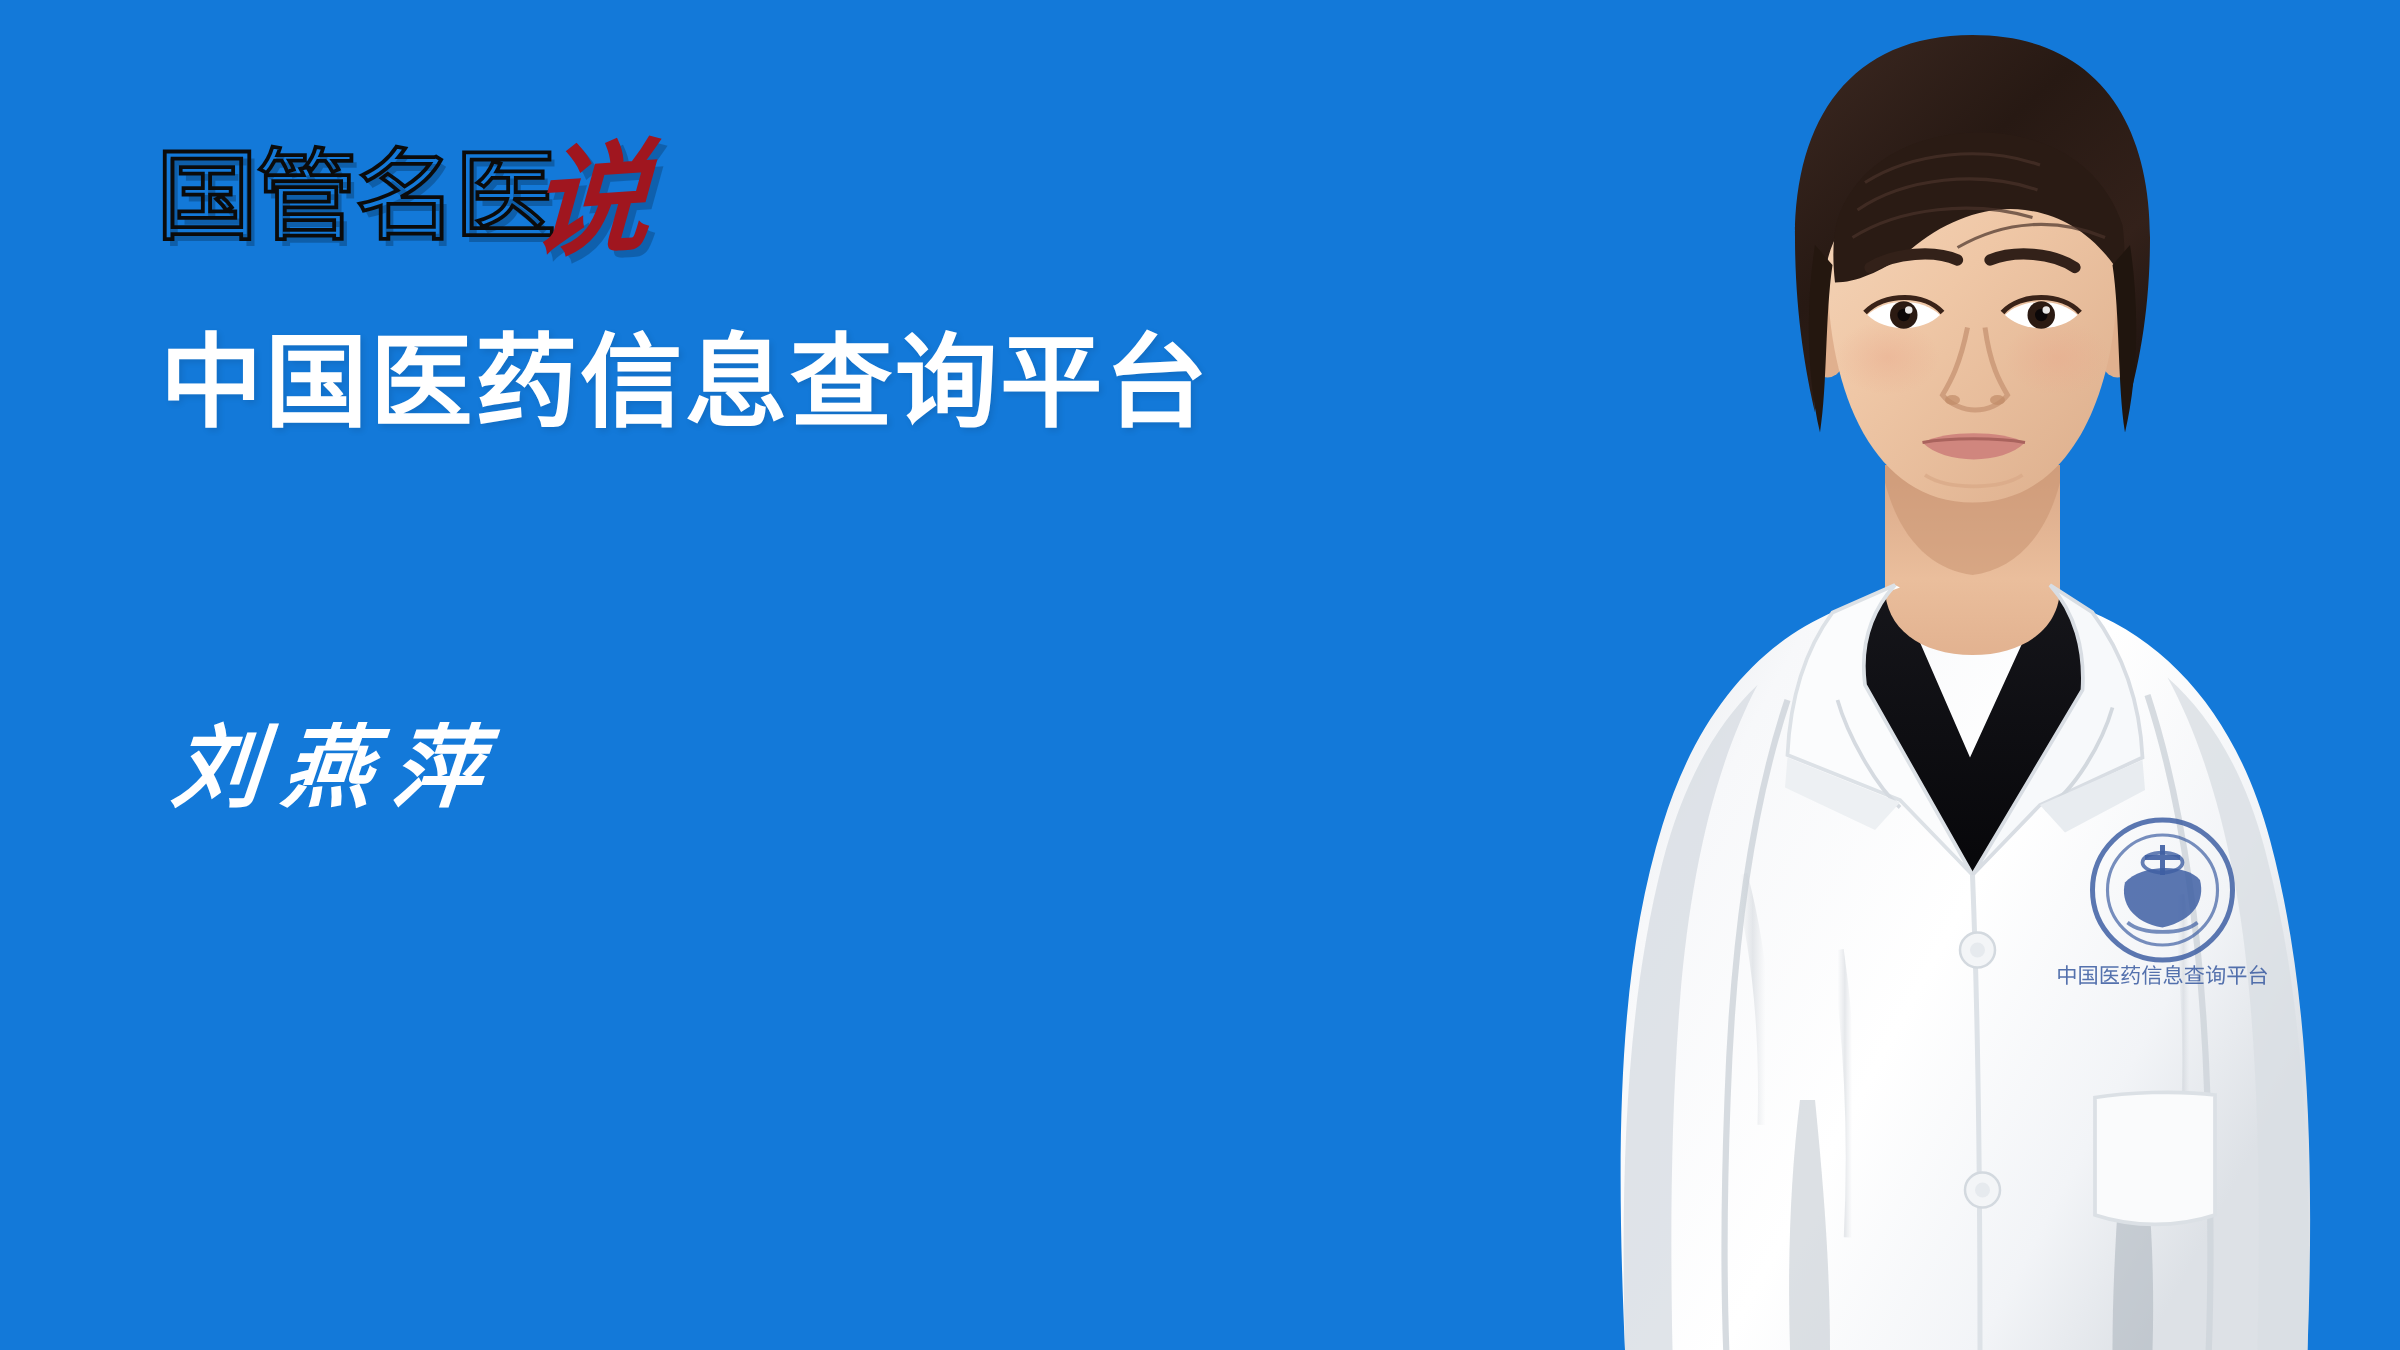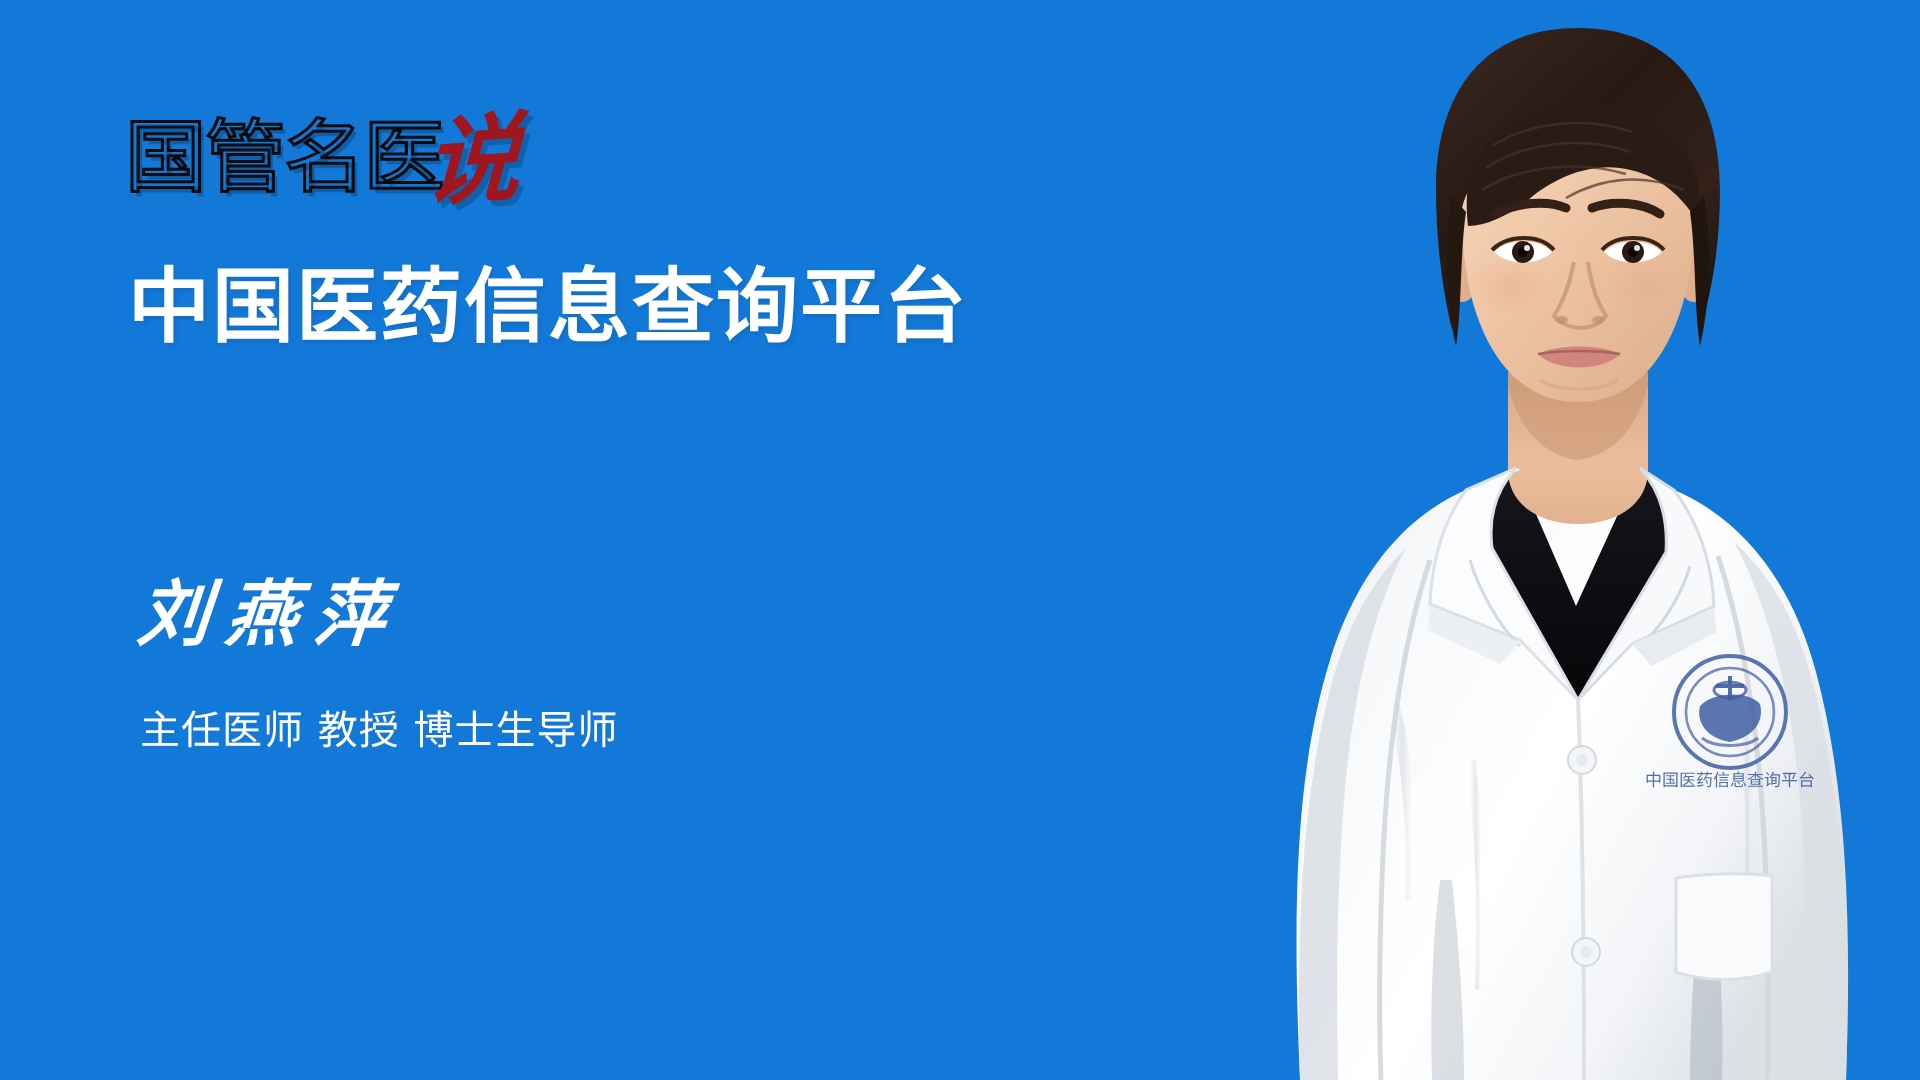--- a/index.html
+++ b/index.html
@@ -101,7 +101,6 @@
   <div class="doctor-name">刘燕萍</div>
 
   <div class="creds">
-    <div class="cred-line">主任医师  教授  博士生导师</div>
   </div>
 
   <div class="portrait">

